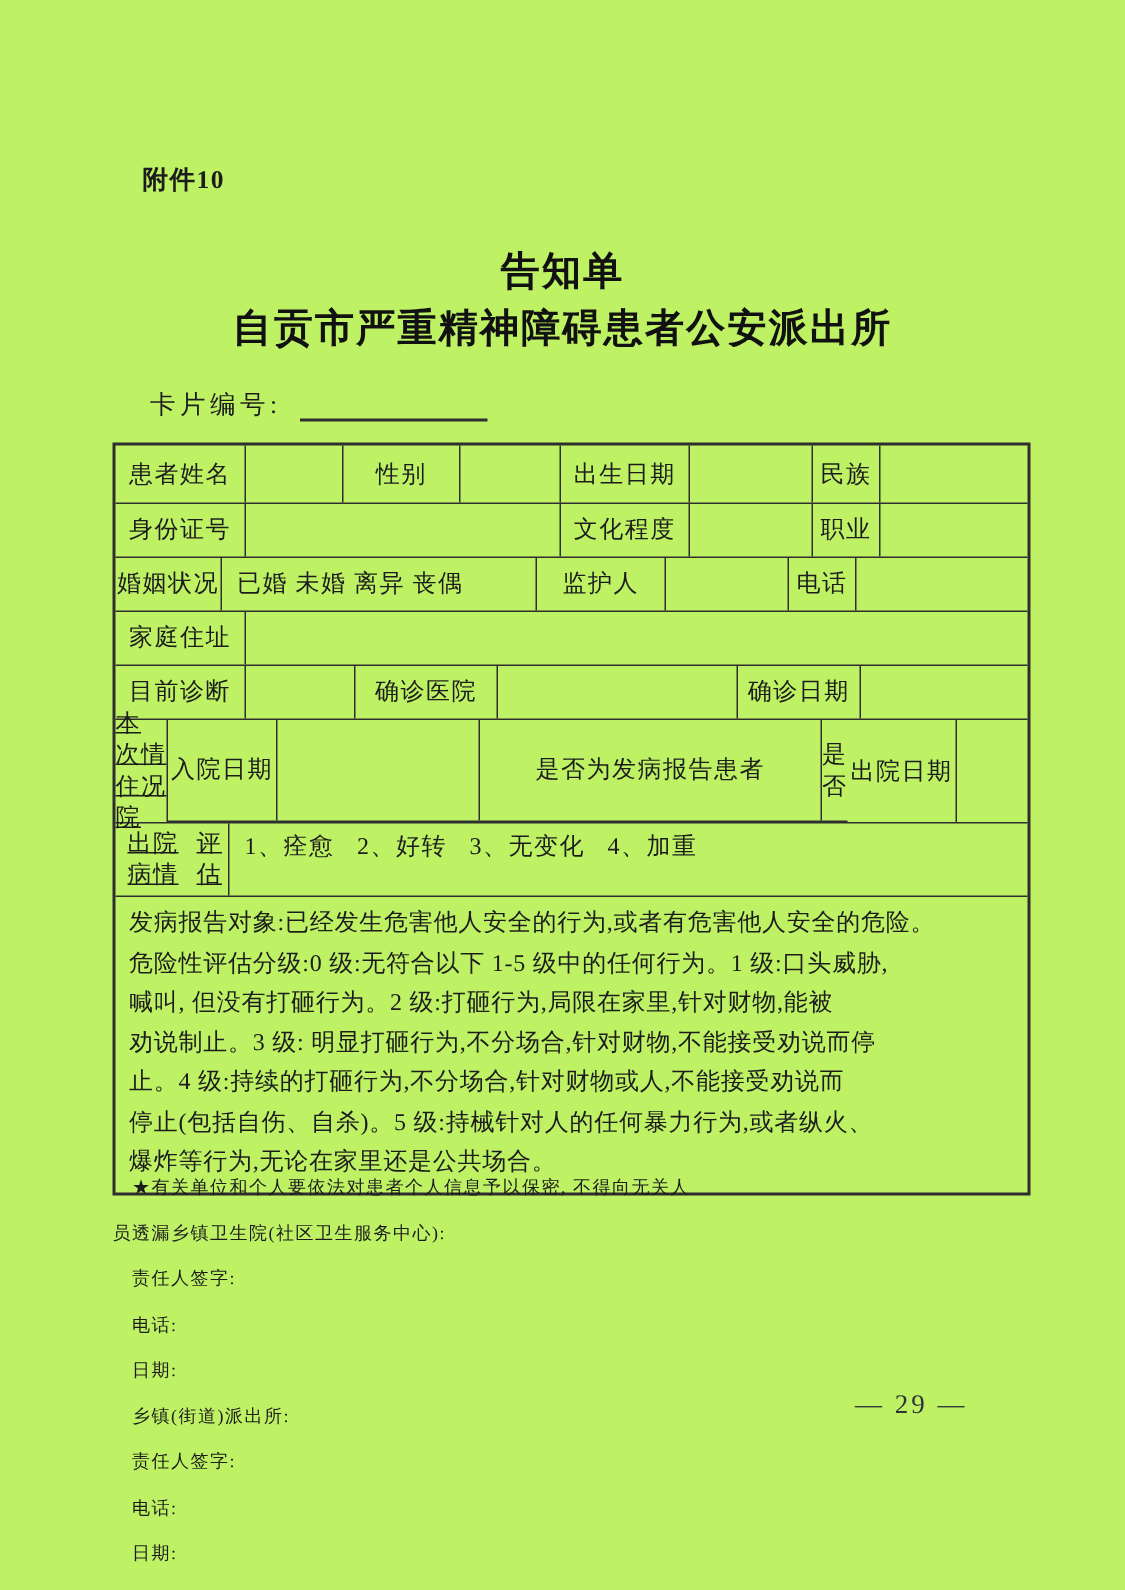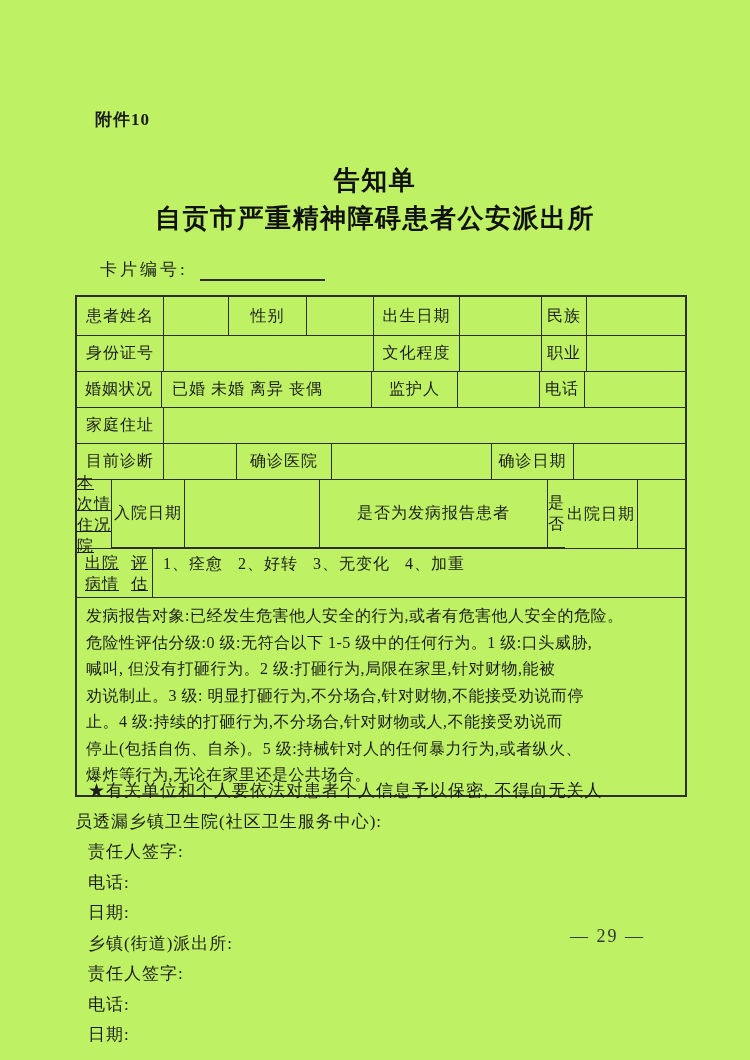--- a/index.html
+++ b/index.html
@@ -108,7 +108,7 @@
     </div>
 
     <div class="trow" style="height:35px">
-      <div class="cell" style="width:85px">婚姻状况</div>
+      <div class="cell" style="width:71px">婚姻状况</div>
       <div class="cell left pre" style="width:210px">已婚 未婚 离异 丧偶</div>
       <div class="cell" style="width:86px">监护人</div>
       <div class="cell" style="width:82px"></div>

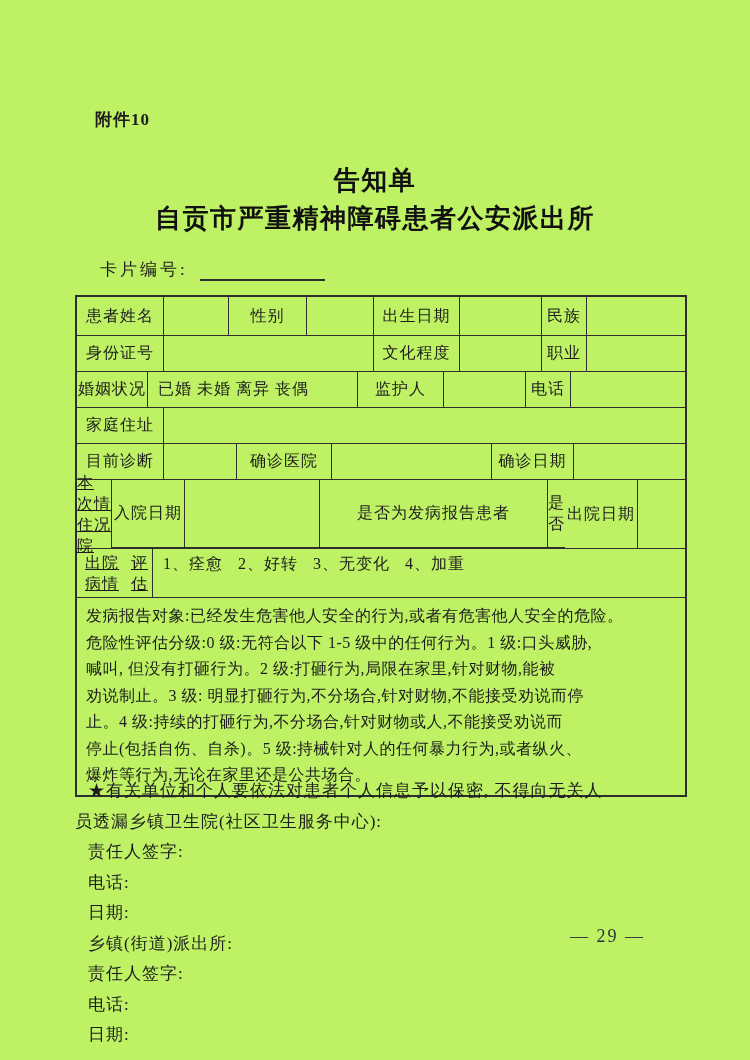--- a/index.html
+++ b/index.html
@@ -57,7 +57,7 @@
   .notes div { white-space:pre-wrap; }
   .footer {
     position:absolute; left:75px; top:776px; width:606px;
-    font-size:17px; line-height:30.5px; letter-spacing:1px;
+    font-size:12px; line-height:30.5px; letter-spacing:1px;
   }
   .foot-line { white-space:pre-wrap; }
   .foot-line.indent { padding-left:13px; }

